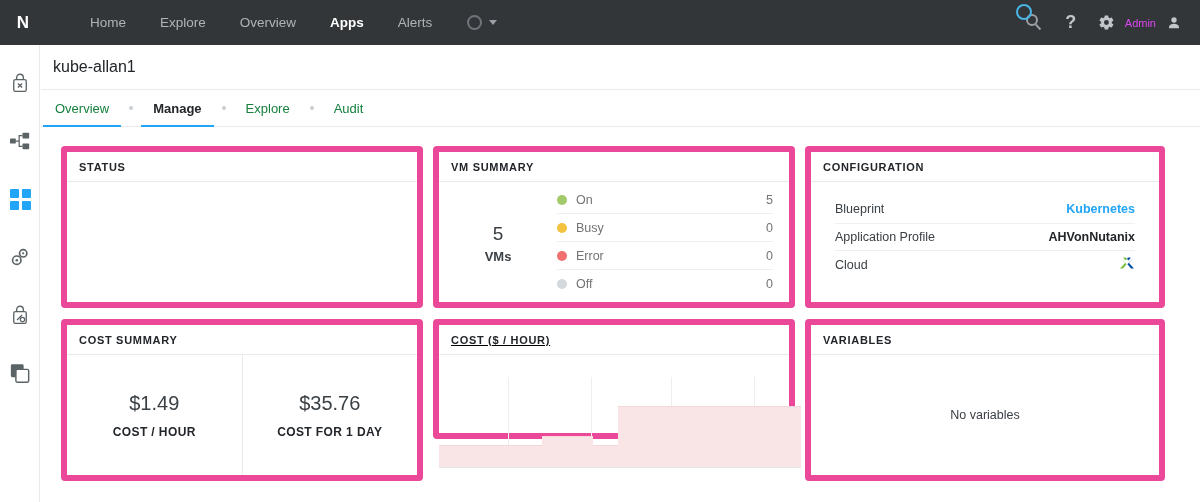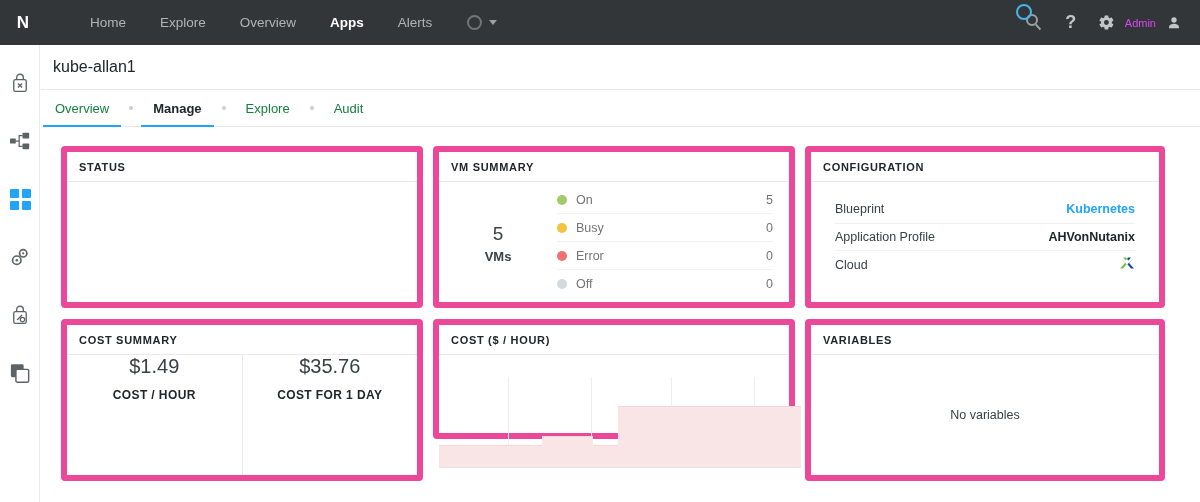--- a/index.html
+++ b/index.html
@@ -465,7 +465,7 @@
     </div>
   </div>
 
-  <div class="card" style="left:372px; top:173px; width:362px; height:120px;">
+  <div class="card" style="left:372px; top:173px; width:362px; height:120px;text-decoration:underline;">
     <div class="card-head">
       <span class="card-title">COST ($ / HOUR)</span>
     </div>

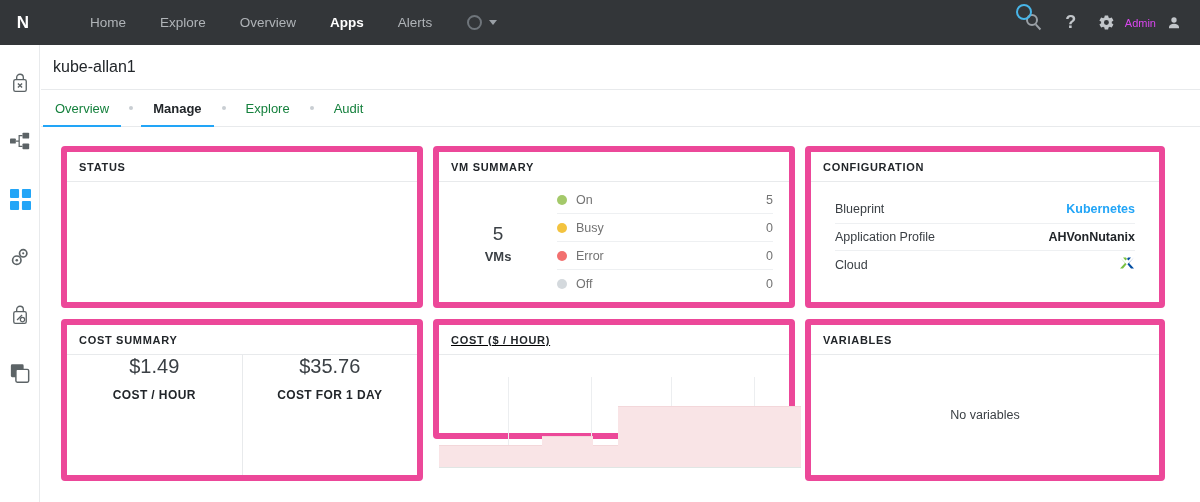--- a/index.html
+++ b/index.html
@@ -227,7 +227,7 @@
   .cost-half {
     flex: 1;
     display: flex; flex-direction: column;
-    align-items: center; 
+    align-items: center; justify-content: center;
     height: 100%;
   }
   .cost-half.divider { border-right: 1px solid #e8eaec; }

